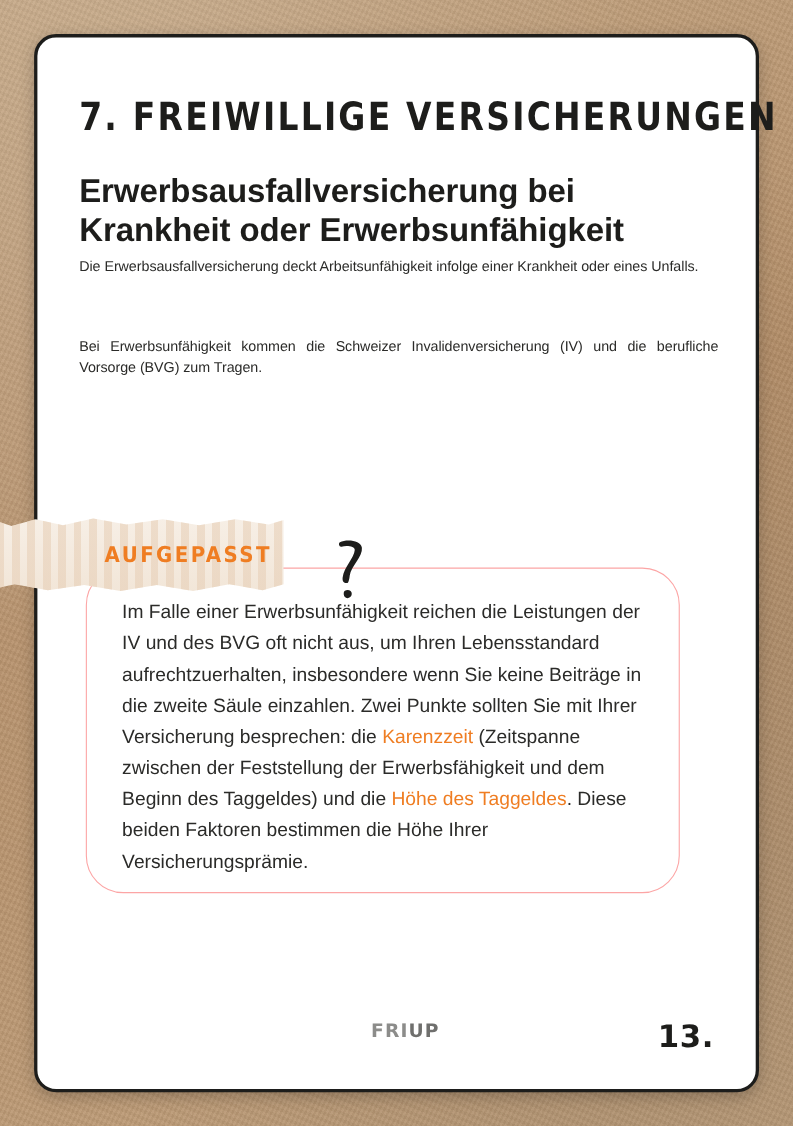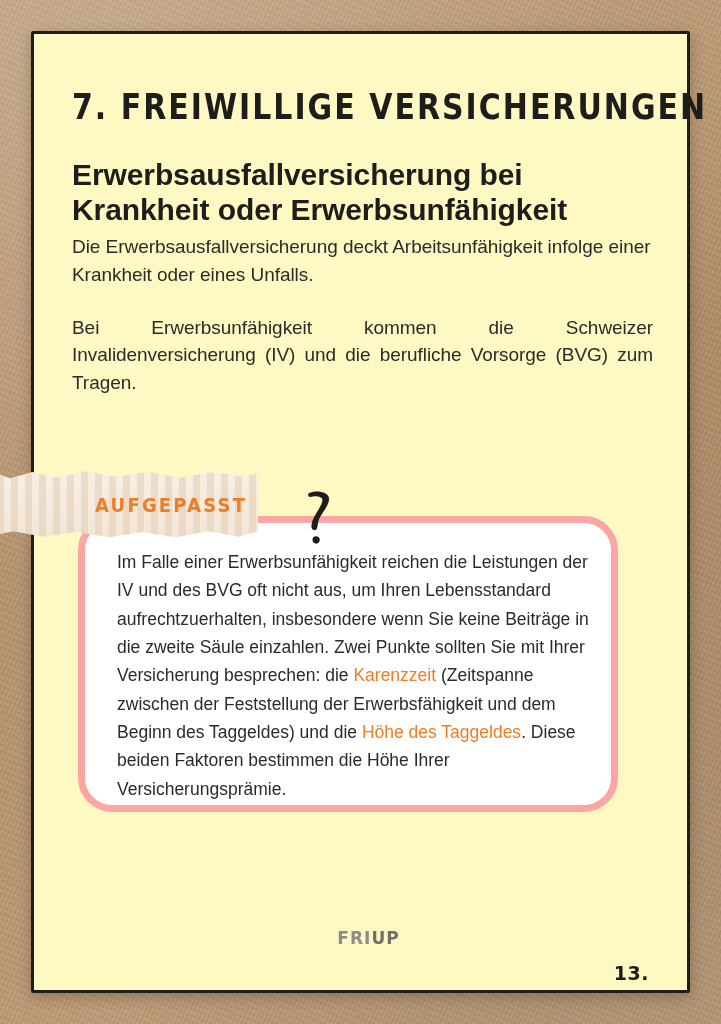--- a/index.html
+++ b/index.html
@@ -34,9 +34,9 @@
     top: 31px;
     width: 659px;
     height: 962px;
-    background: #fef9c3;
+    background: #ffffff;
     border: 3px solid #1d1d1b;
-    border-radius: 2px;
+    border-radius: 20px;
     box-shadow: 0 4px 14px rgba(0,0,0,0.22);
   }
 

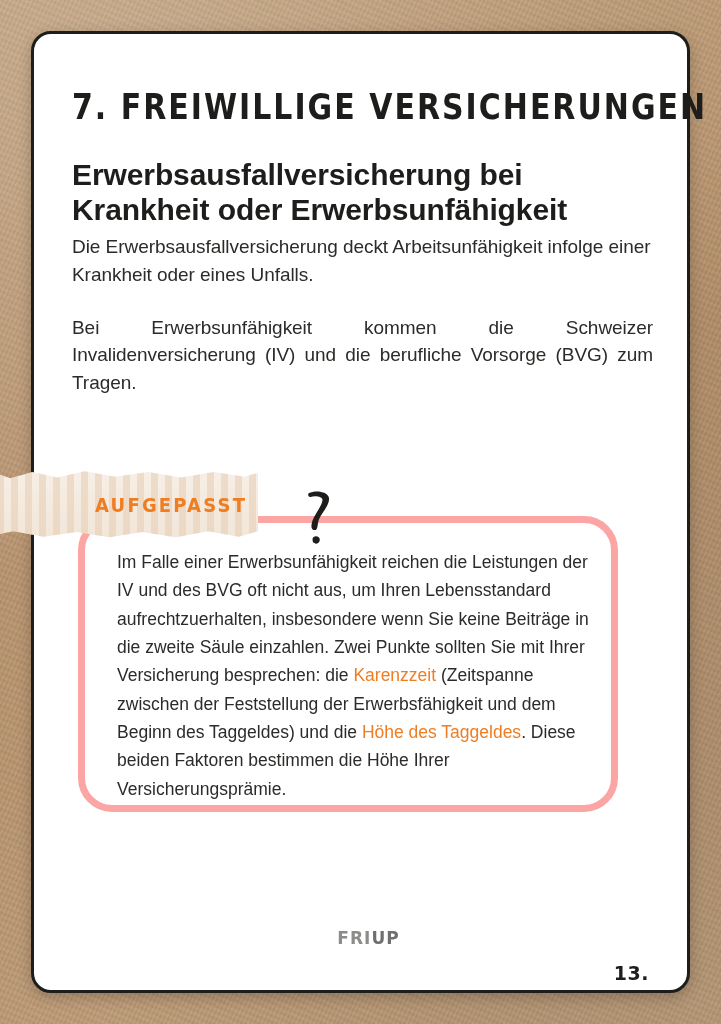--- a/index.html
+++ b/index.html
@@ -71,7 +71,7 @@
   }
 
   .body-text {
-    font-size: 19px;
+    font-size: 13px;
     line-height: 1.44;
     color: #2b2b29;
     margin: 6px 0 0 0;

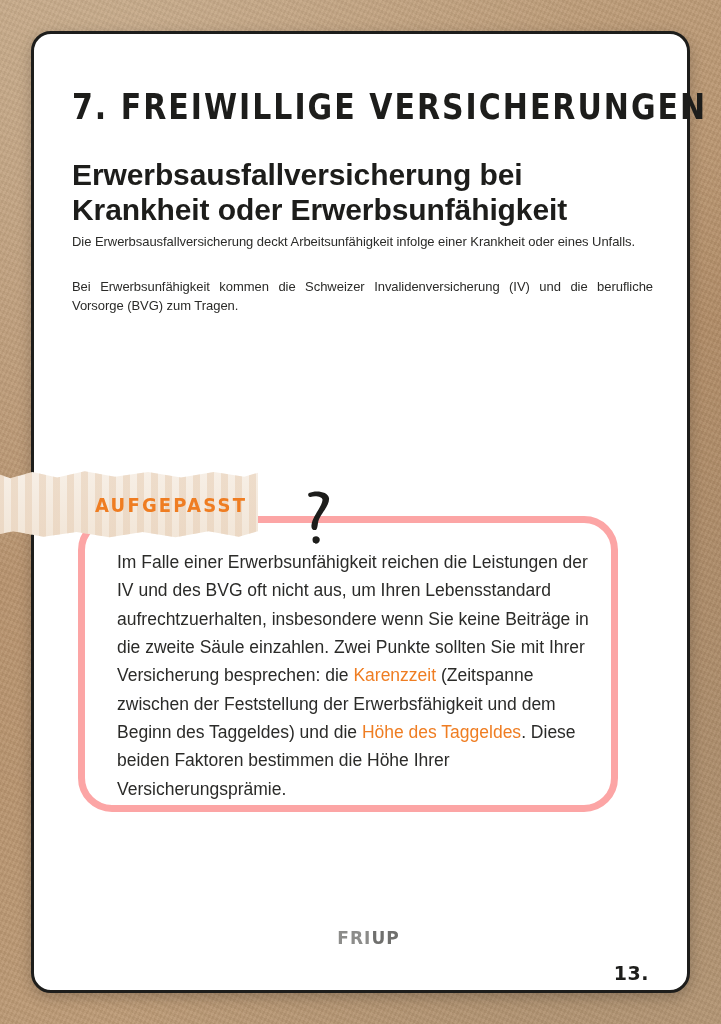--- a/index.html
+++ b/index.html
@@ -81,7 +81,7 @@
   .body-text.justified {
     text-align: justify;
     text-align-last: left;
-    margin-top: 26px;
+    margin-top: 54px;
   }
 
   

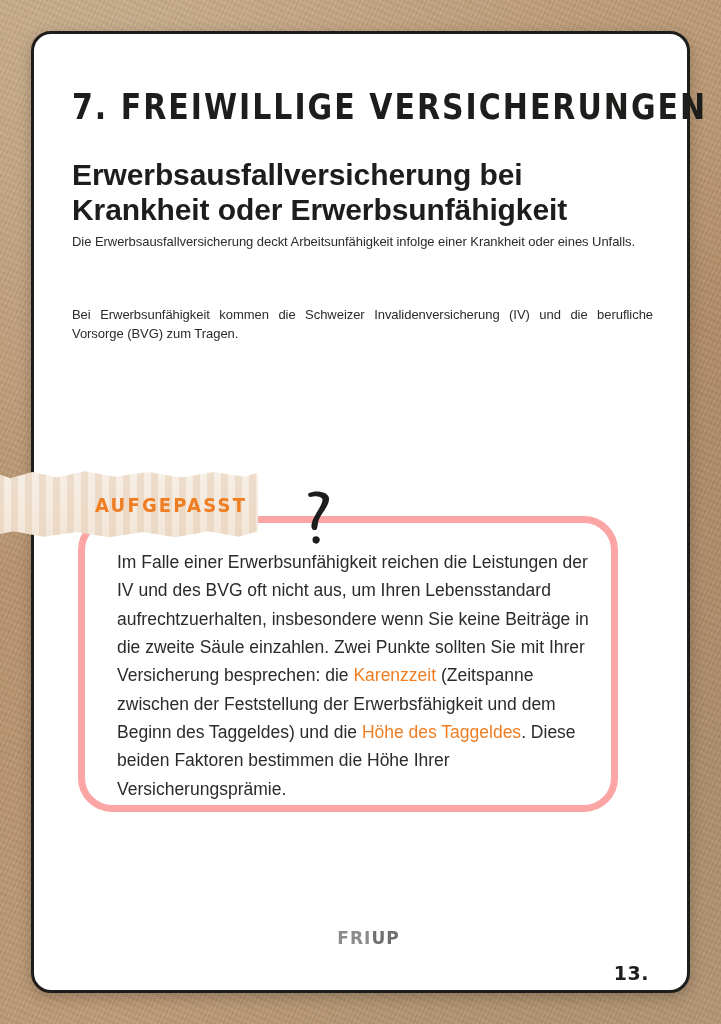--- a/index.html
+++ b/index.html
@@ -123,7 +123,7 @@
     top: 482px;
     width: 540px;
     height: 296px;
-    border: 7px solid #fca5a5;
+    border: 1px solid #fca5a5;
     border-radius: 34px;
     background: #fff;
   }

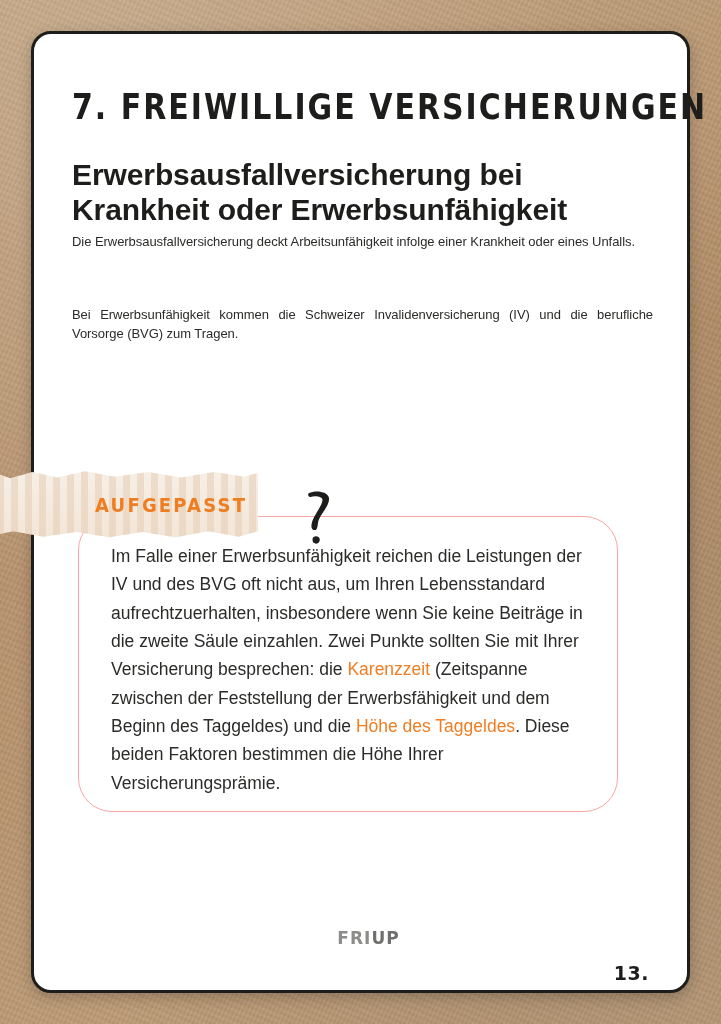--- a/index.html
+++ b/index.html
@@ -164,10 +164,9 @@
     top: 0px;
     font-family: "DejaVu Sans", sans-serif;
     font-weight: 700;
-    font-size: 19px;
+    font-size: 28px;
     color: #1d1d1b;
     letter-spacing: 0.5px;
-    margin-top: 36px;
   }
 </style>
 </head>

